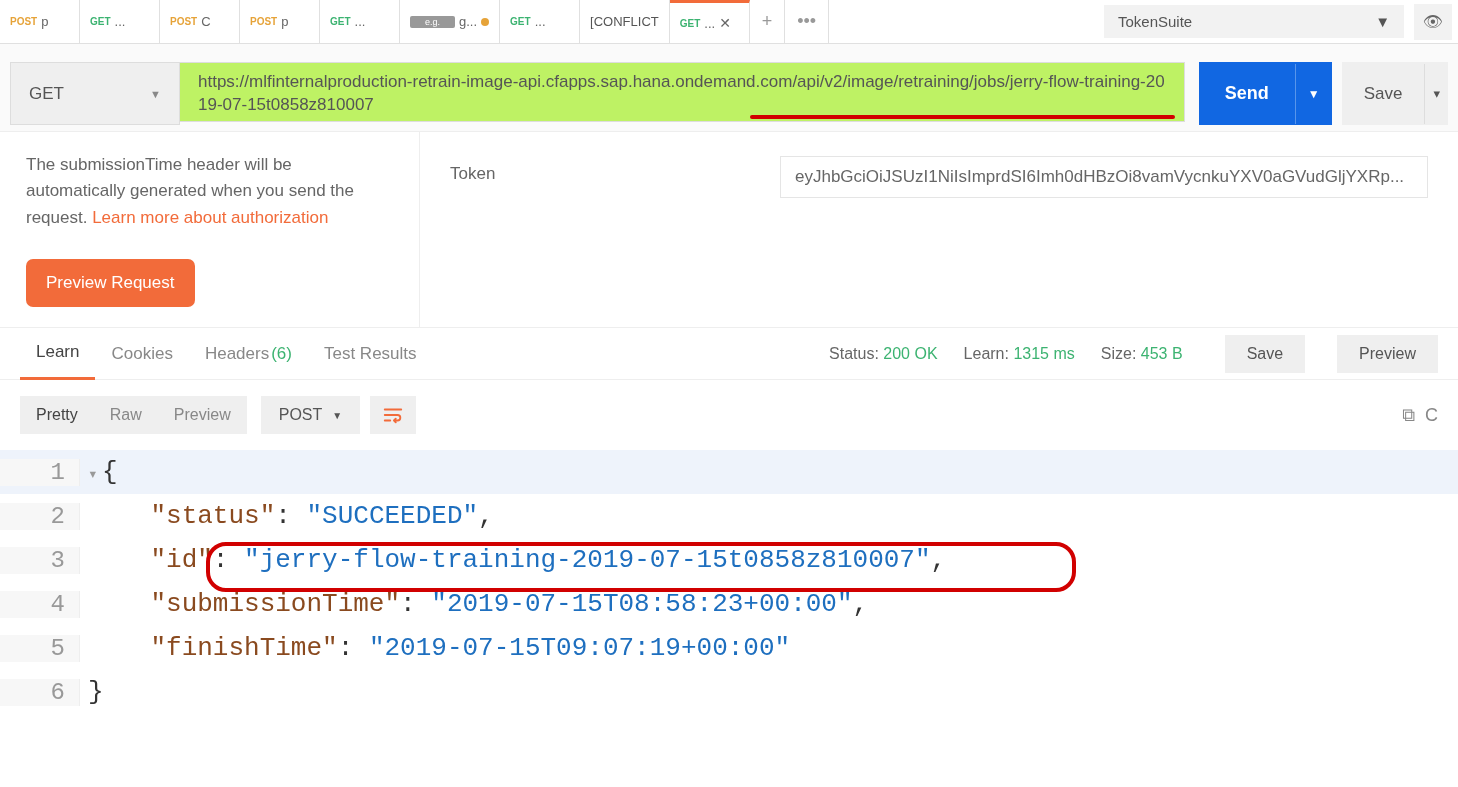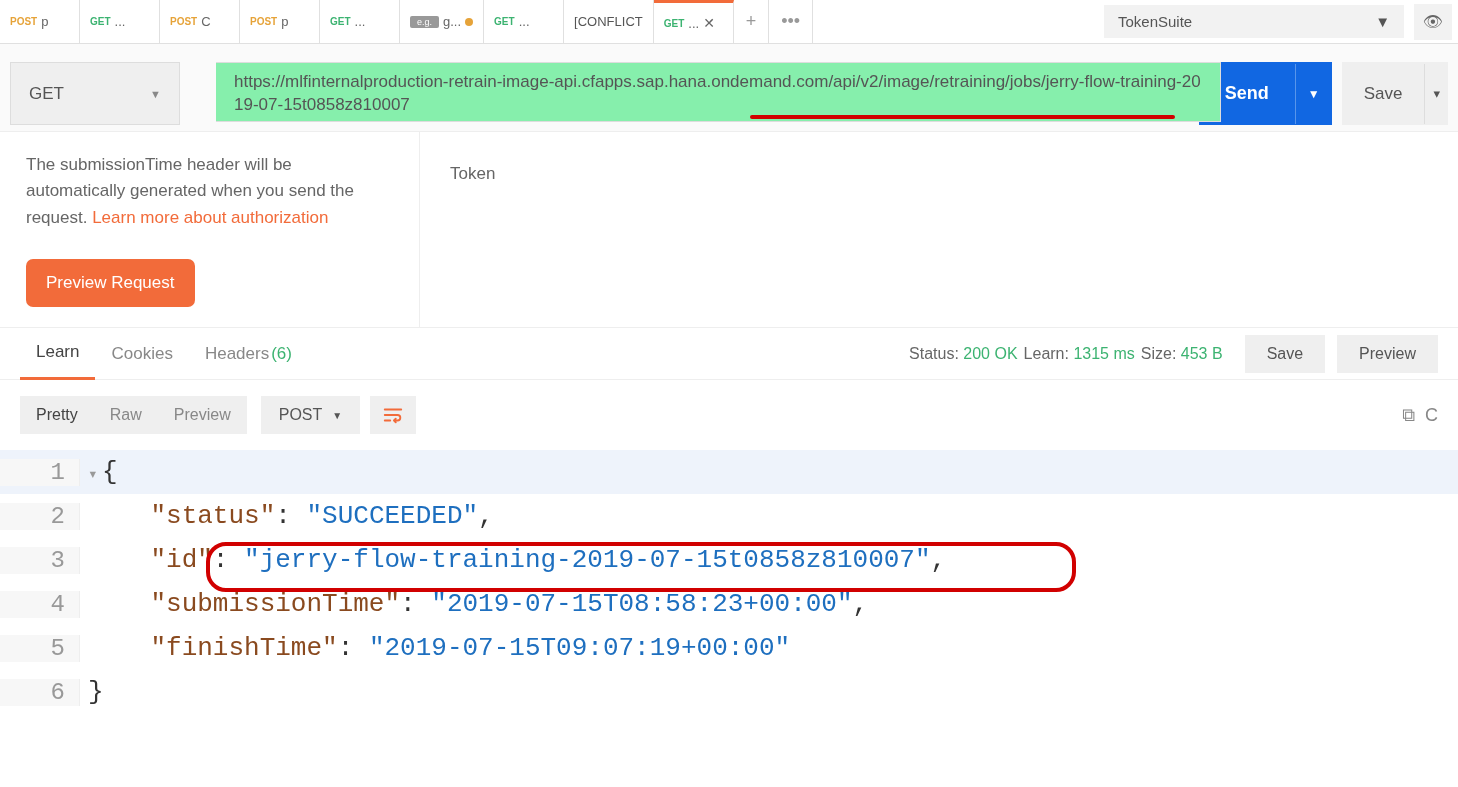--- a/index.html
+++ b/index.html
@@ -11,7 +11,7 @@
 .tab .method-get { color:#3cb371; font-weight:700; font-size:10px;}
 .tab .label { color:#666; font-size:13px; white-space:nowrap; overflow:hidden; text-overflow:ellipsis;}
 .tab.eg { background:#fff;}
-.tab.eg .eg-badge { background:#999; color:#fff; font-size:9px; padding:1px 7px; border-radius:2px;}
+.tab.eg .eg-badge { background:#999; color:#fff; font-size:9px; padding:1px 15px; border-radius:2px;}
 .tab.eg .dot { width:8px; height:8px; background:#e6a339; border-radius:50%;}
 .tab.active { border-top:3px solid #f26b3a; background:#fff; position:relative;}
 .tab.active .close { color:#666; font-size:14px;}

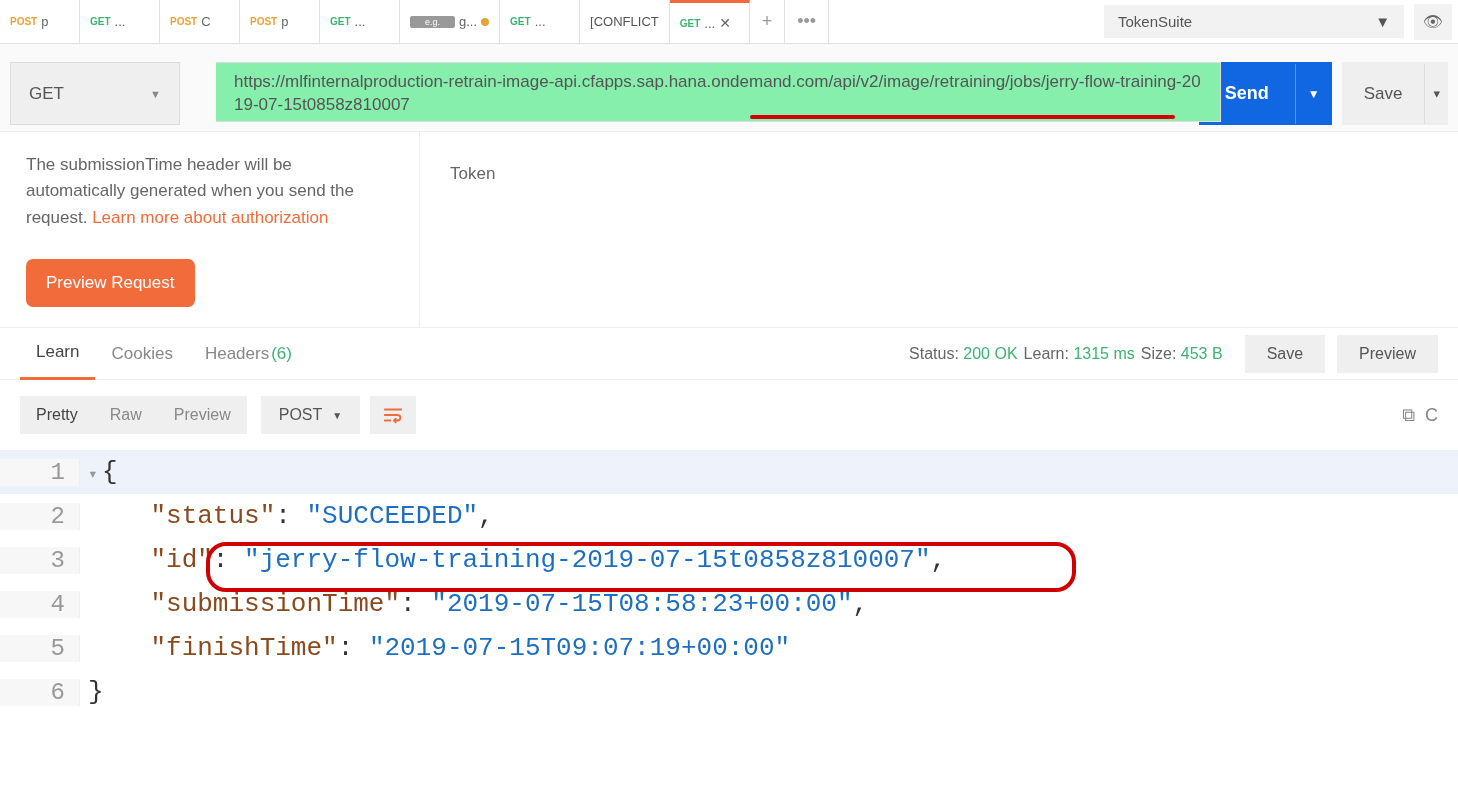--- a/index.html
+++ b/index.html
@@ -23,7 +23,7 @@
 .reqbar { display:flex; align-items:stretch; padding:18px 10px 6px 10px; gap:0; background:#fafafa; border-bottom:1px solid #eee;}
 .method-select { display:flex; align-items:center; justify-content:space-between; background:#efefef; padding:0 18px; width:170px; font-size:17px; color:#555; border:1px solid #ddd;}
 .url-wrap { flex:1; position:relative;}
-.url-input { width:100%; height:60px; background:#86efac; border:1px solid #ddd; border-left:none; padding:8px 18px; font-size:17px; color:#555; line-height:1.35; word-break:break-all;margin-left:36px;}
+.url-input { width:100%; height:60px; background:#bef264; border:1px solid #ddd; border-left:none; padding:8px 18px; font-size:17px; color:#555; line-height:1.35; word-break:break-all;}
 .underline { position:absolute; height:4px; background:#d10000; left:570px; right:10px; bottom:6px; border-radius:2px;}
 .send-btn { display:flex; align-items:center; background:#1167e2; color:#fff; margin-left:14px; overflow:hidden;}
 .send-main { padding:0 26px; font-size:18px; font-weight:600; display:flex; align-items:center; height:63px;}

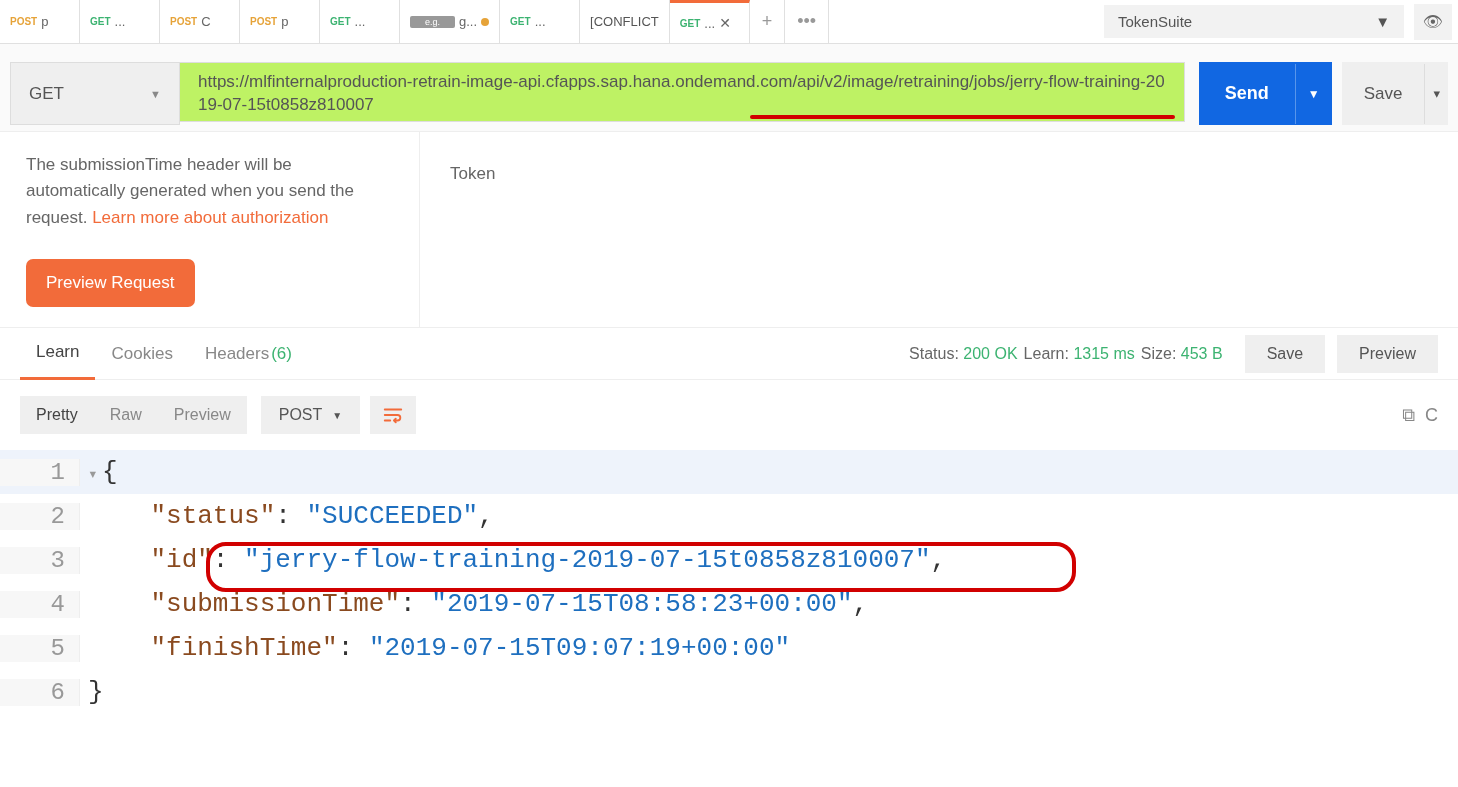--- a/index.html
+++ b/index.html
@@ -148,6 +148,7 @@
   </div>
   <div class="rightpane">
     <div class="tokenlabel">Token</div>
+    <div class="tokenval">eyJhbGciOiJSUzI1NiIsImprdSI6Imh0dHBzOi8vamVycnkuYXV0aGVudGljYXRp...</div>
   </div>
 </div>
 

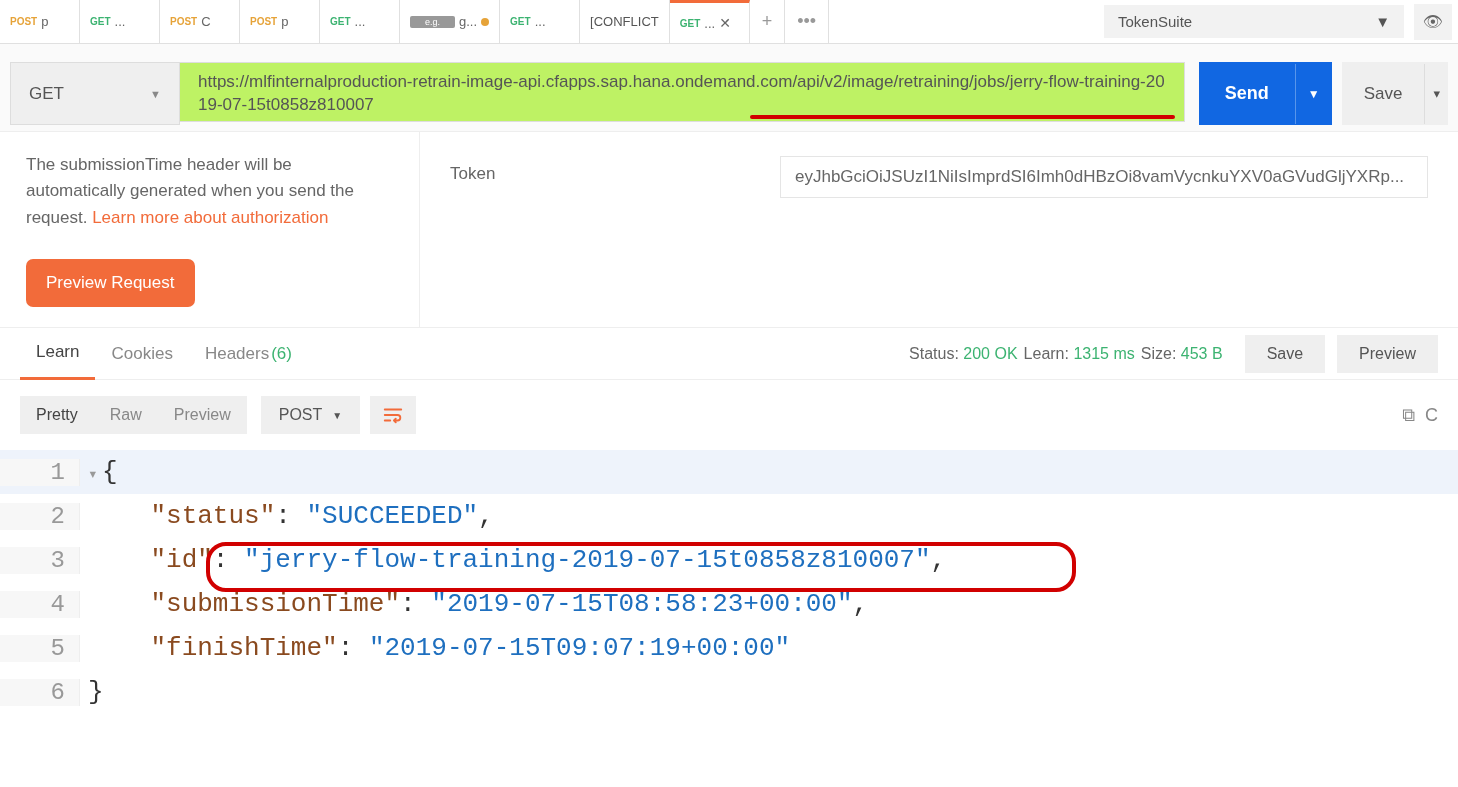--- a/index.html
+++ b/index.html
@@ -159,6 +159,7 @@
       <span>Headers</span> 
       <span class="badge">(6)</span>
     </div>
+  <div class="resptab">Test Results</div>
   <div class="status">
     <span><span>Status:</span> <span class="g">200 OK</span></span>
     <span><span>Learn:</span> <span class="g">1315 ms</span></span>

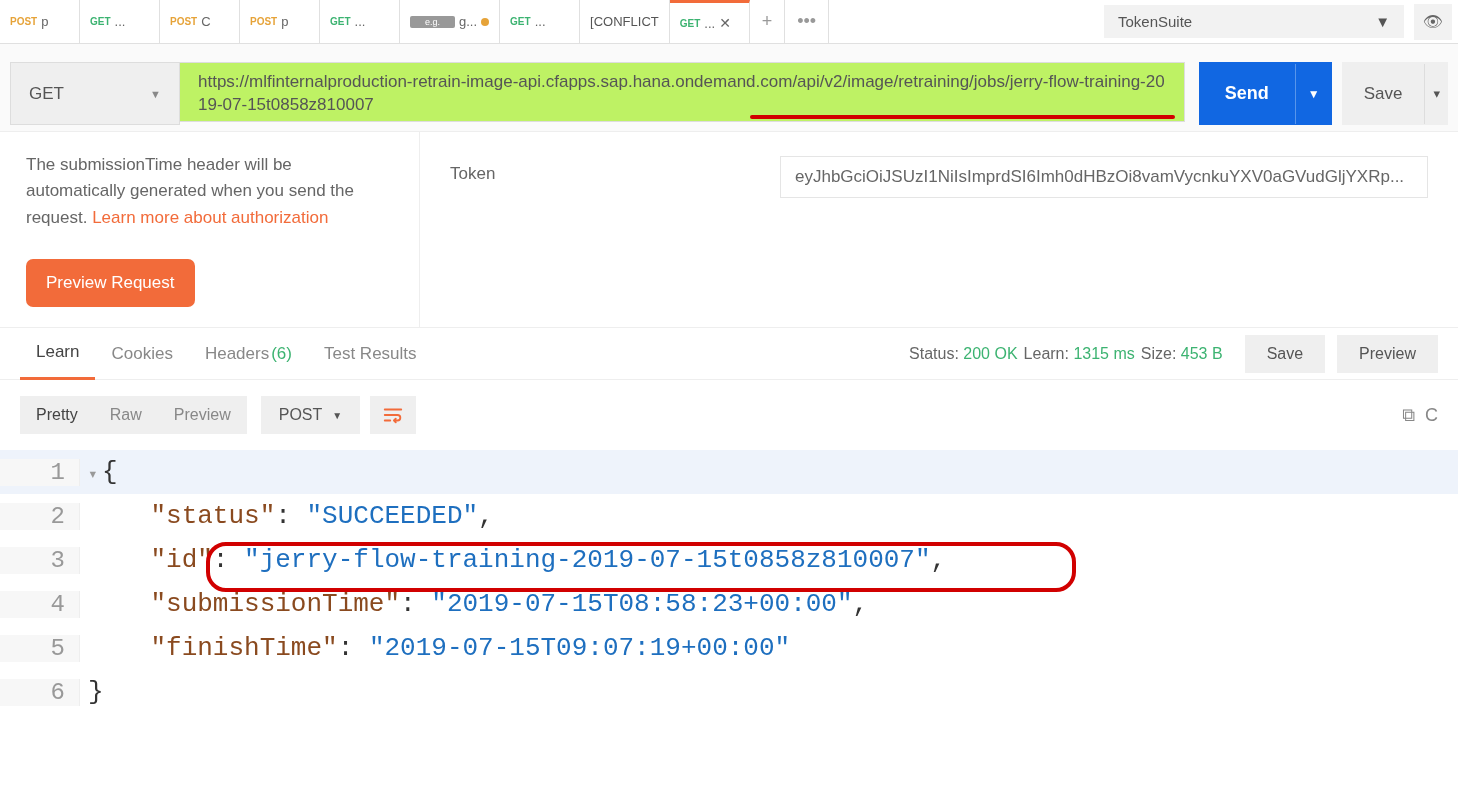--- a/index.html
+++ b/index.html
@@ -45,7 +45,7 @@
 .resptab { padding:0 16px; font-size:17px; color:#888; height:52px; display:flex; align-items:center;}
 .resptab.active { color:#444; border-bottom:3px solid #f26b3a;}
 .resptab .badge { color:#3cb371; margin-left:2px;}
-.status { margin-left:auto; font-size:16px; color:#666; display:flex; gap:6px; align-items:center;}
+.status { margin-left:auto; font-size:16px; color:#666; display:flex; gap:26px; align-items:center;}
 .status .g { color:#3cb371;}
 .status-btn { background:#efefef; padding:10px 22px; font-size:16px; color:#555; margin-left:16px;}
 

